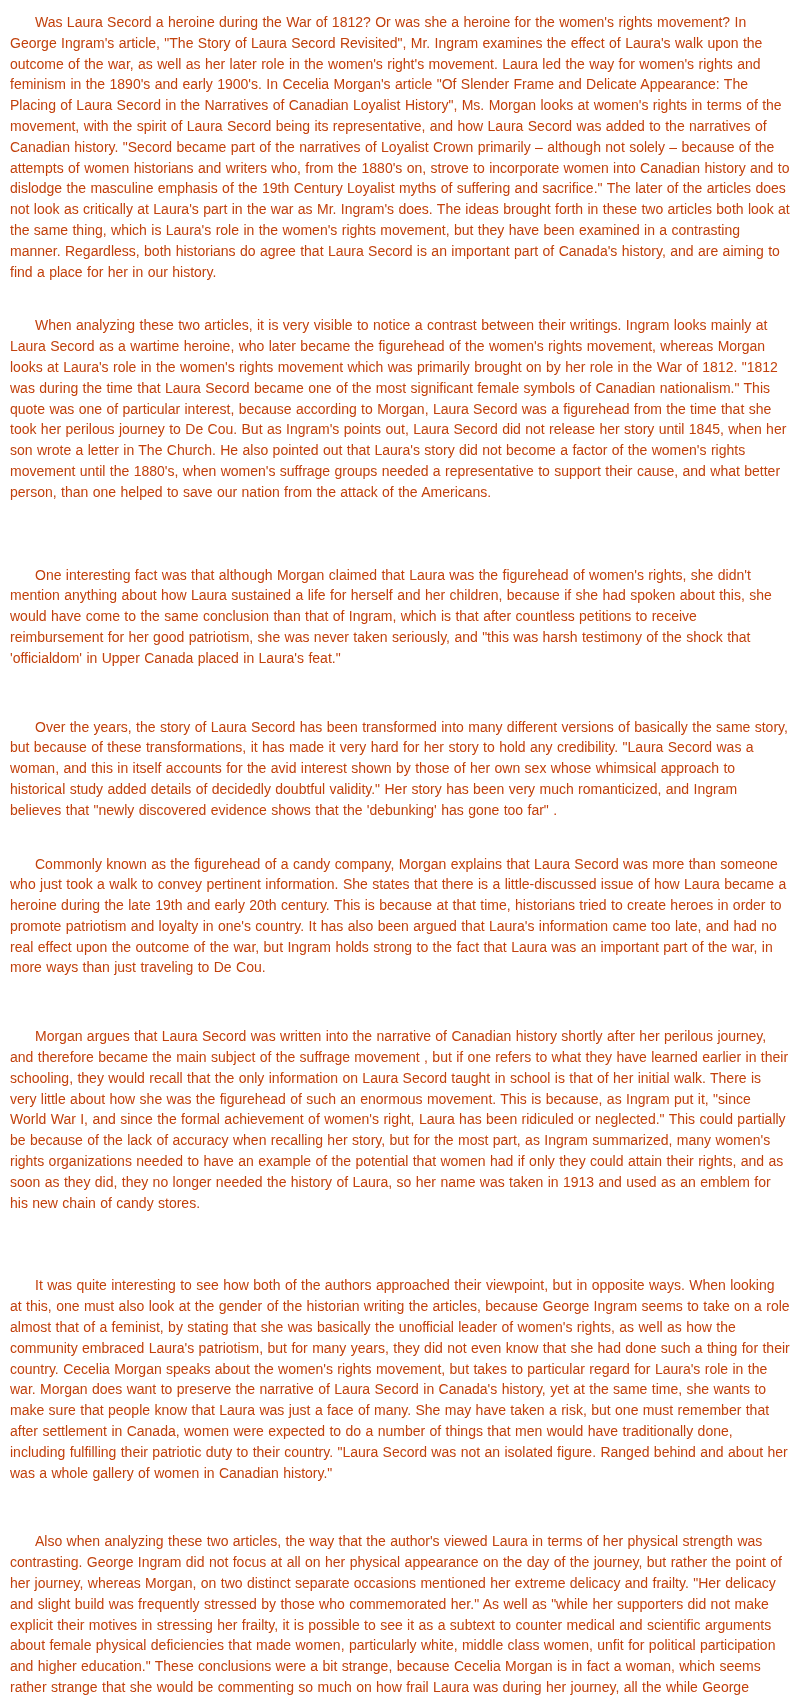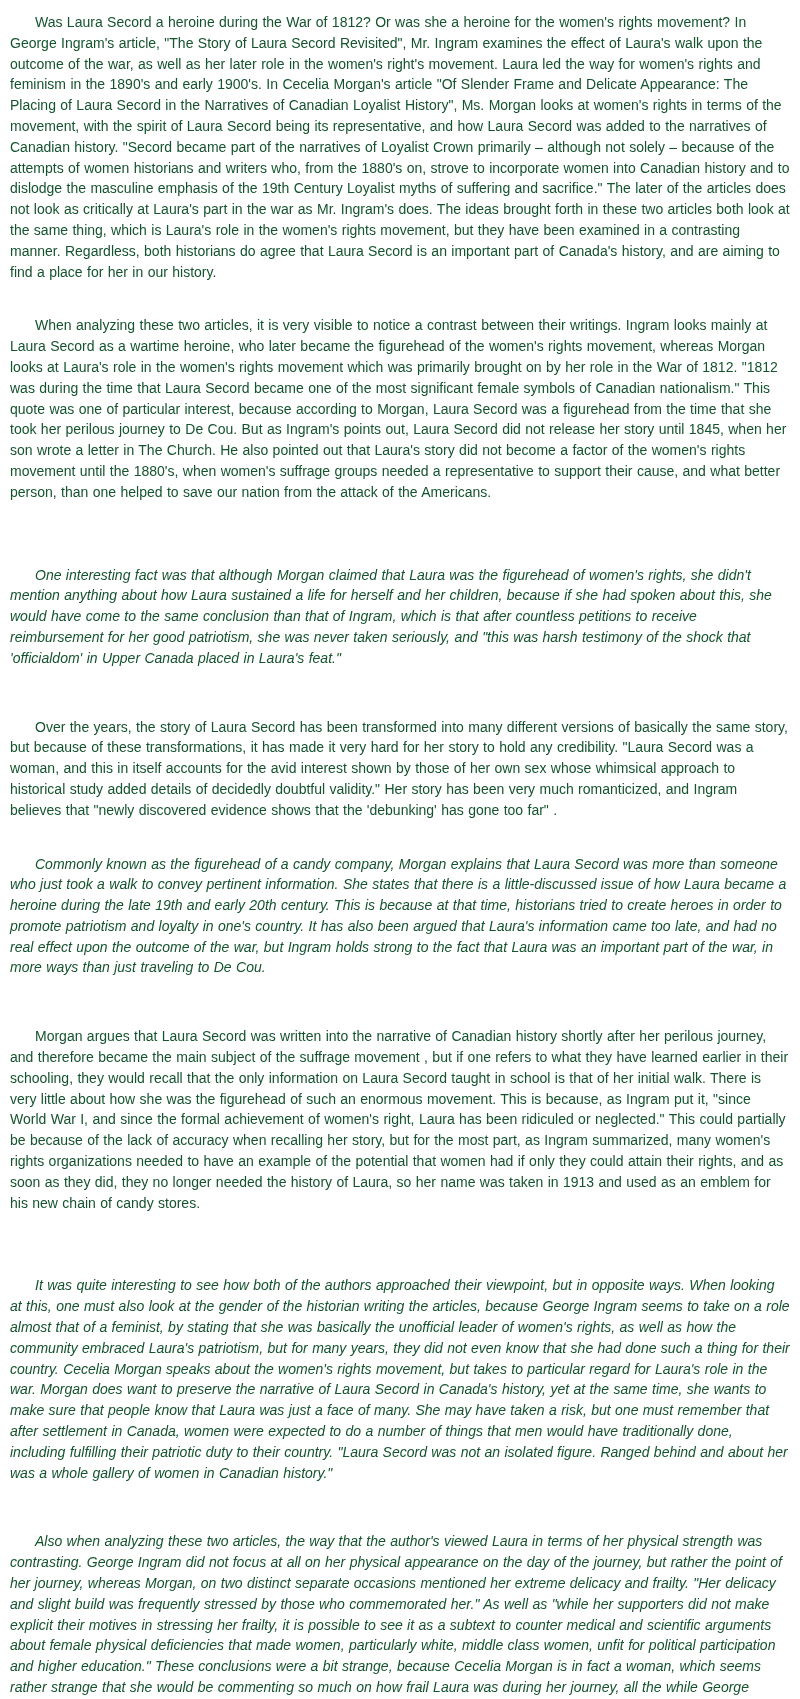--- a/index.html
+++ b/index.html
@@ -26,7 +26,7 @@
     text-indent: 25px;
     text-align: left;
     word-spacing: 0.5px;
-    color: #14532d;
+    color: #c2410c;
   }
   p.essay-para:last-child {
     margin-bottom: 0;

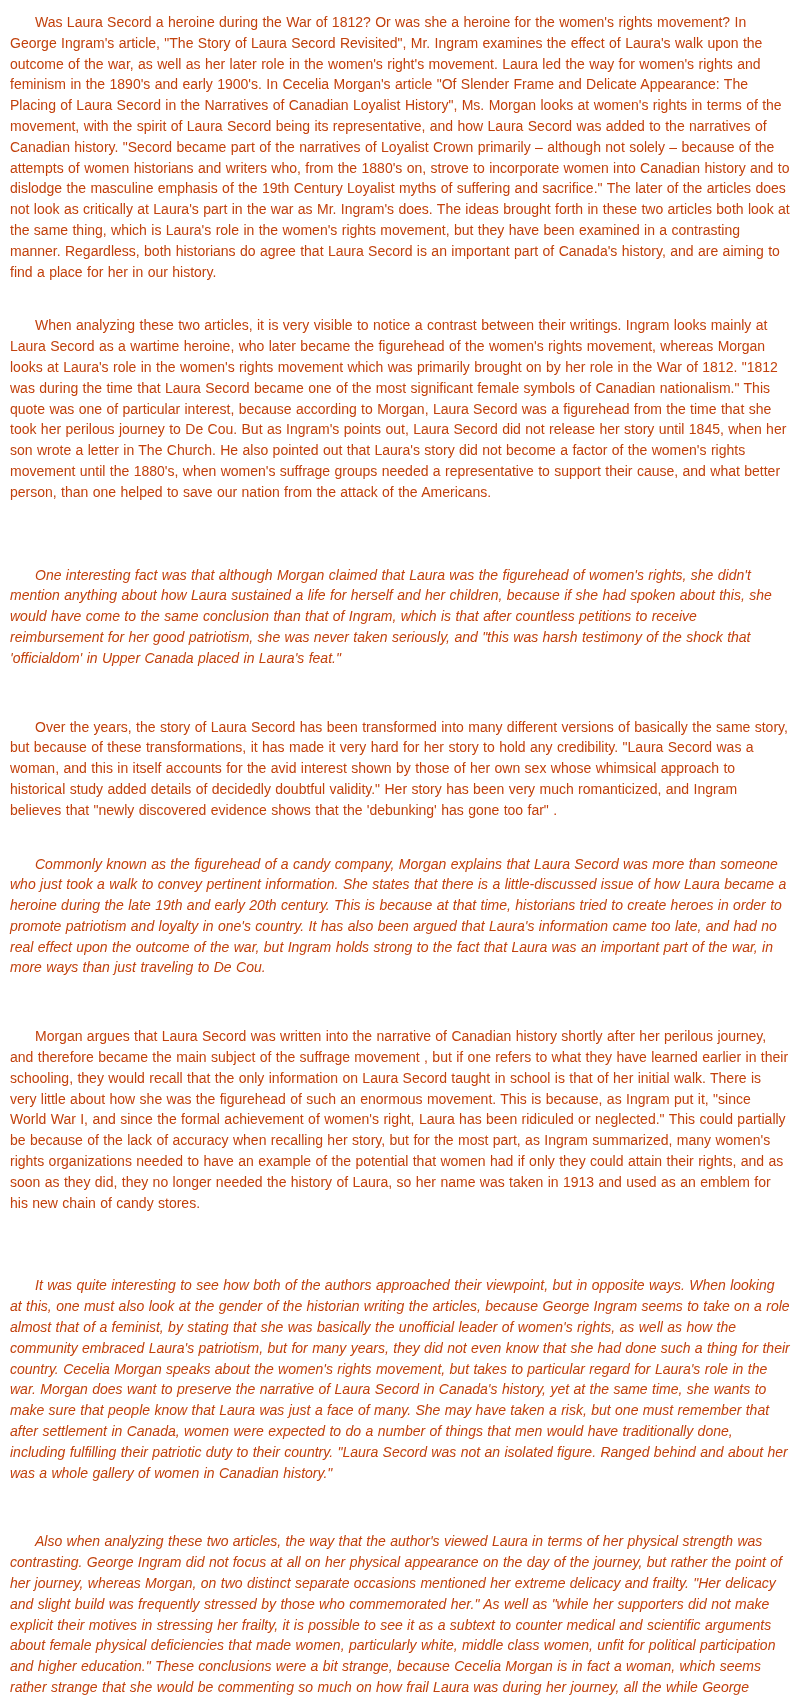--- a/index.html
+++ b/index.html
@@ -32,7 +32,7 @@
     margin-bottom: 0;
   }
   p.gap-lg { margin-bottom: 62px; }
-  p.gap-md { margin-bottom: 48px; font-style: italic; }
+  p.gap-md { margin-bottom: 48px; }
   p.gap-sm { margin-bottom: 33px; }
 </style>
 </head>

